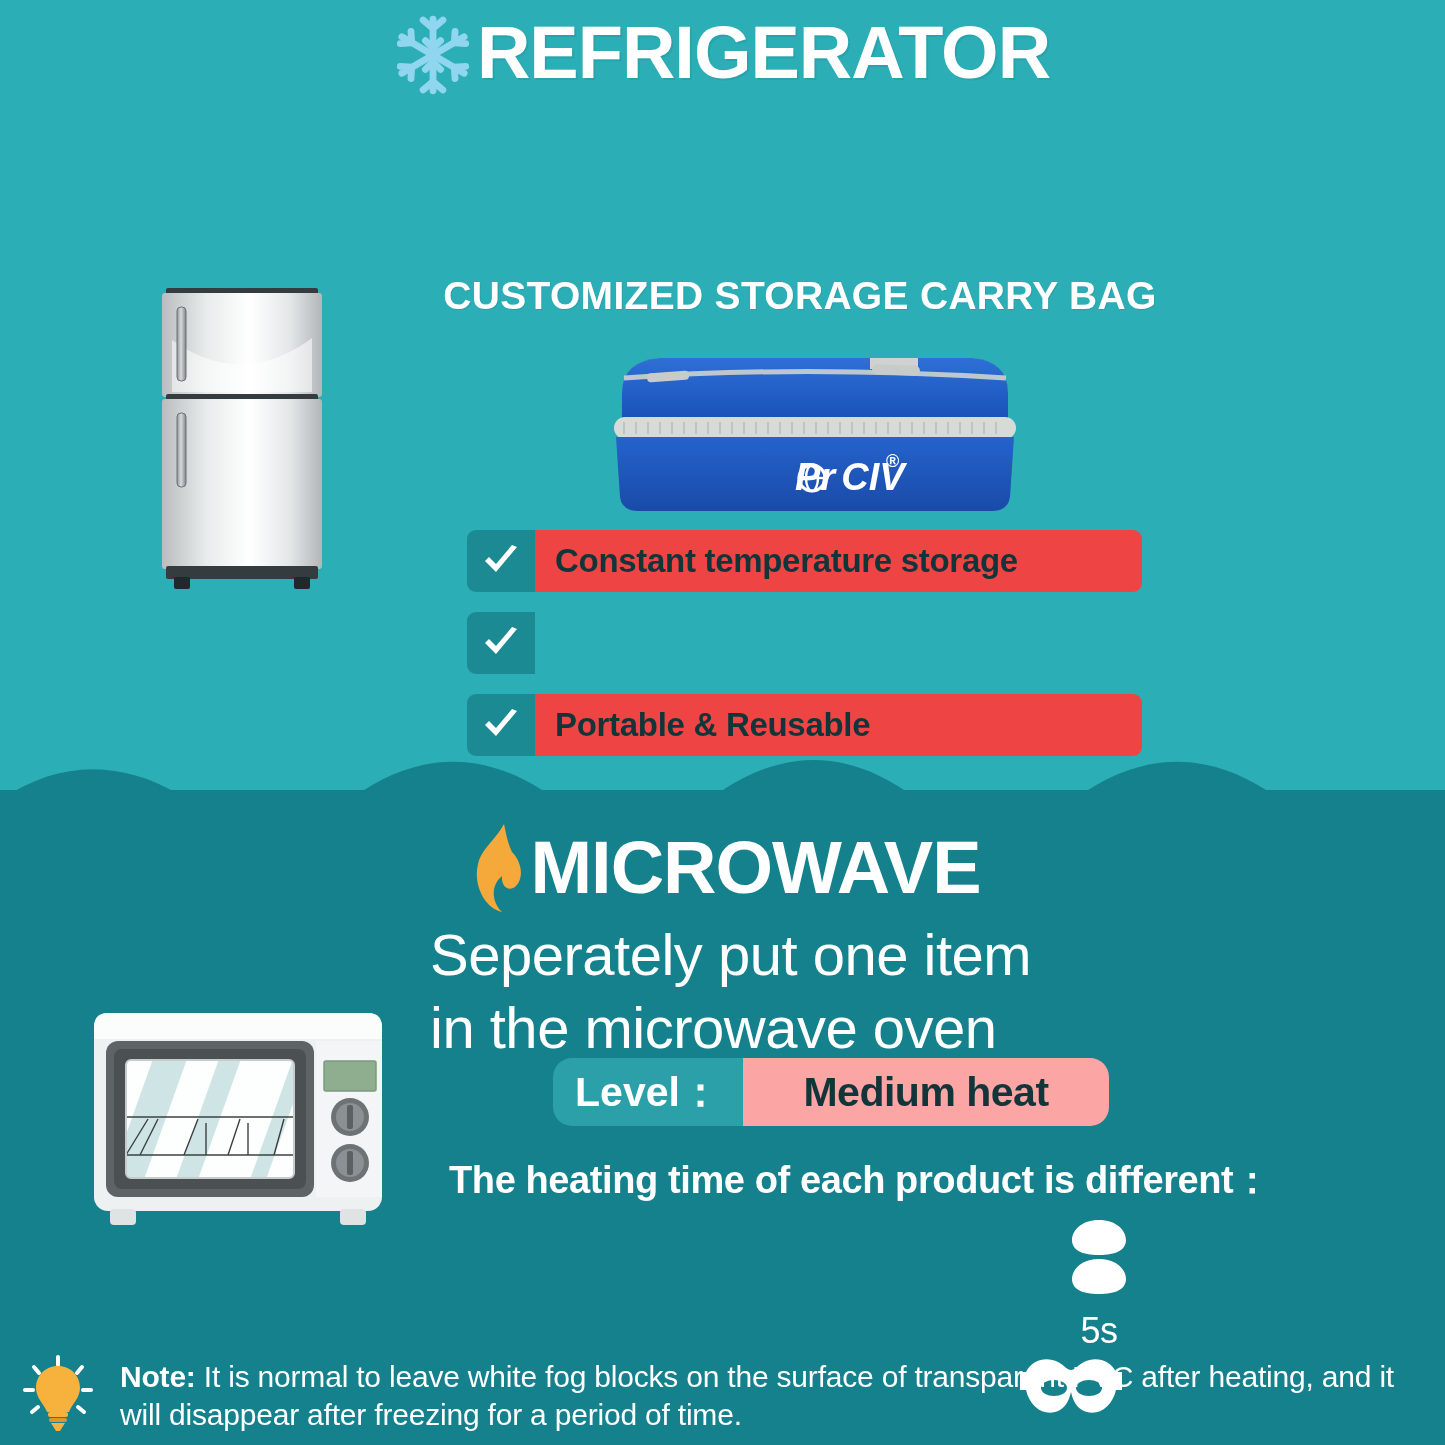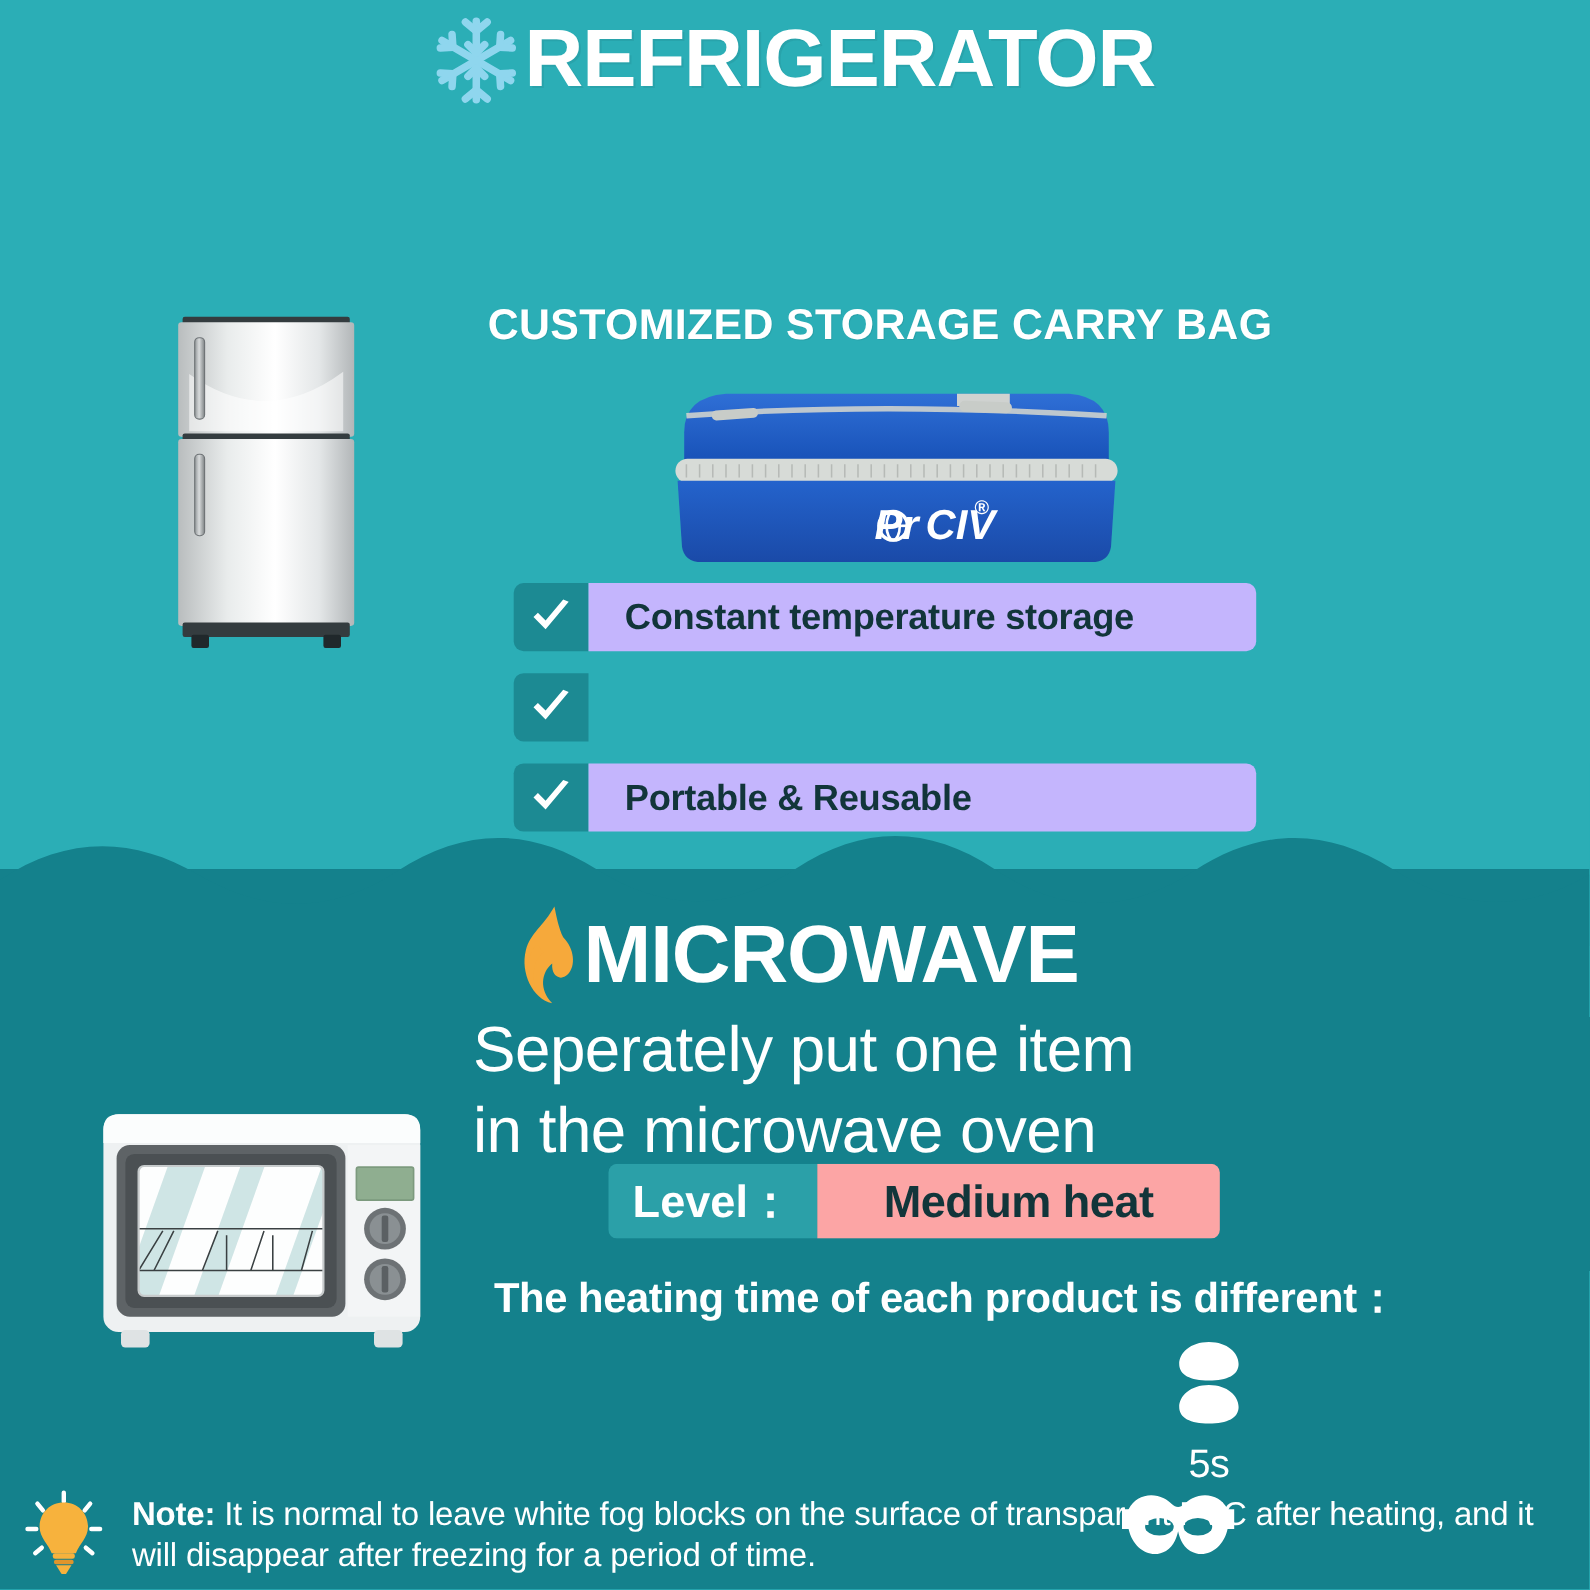--- a/index.html
+++ b/index.html
@@ -69,8 +69,8 @@
   }
   .check-box svg { width:38px; height:34px; display:block; }
   .check-label {
-    flex:1 1 auto; background:#c4b5fd; border-radius:0 9px 9px 0;
-    display:flex; align-items:center; padding-left:33px;
+    flex:1 1 auto; background:#ef4444; border-radius:0 9px 9px 0;
+    display:flex; align-items:center; padding-left:20px;
     color:#12353A; font-size:33px; font-weight:bold; letter-spacing:-0.3px;
   }
 

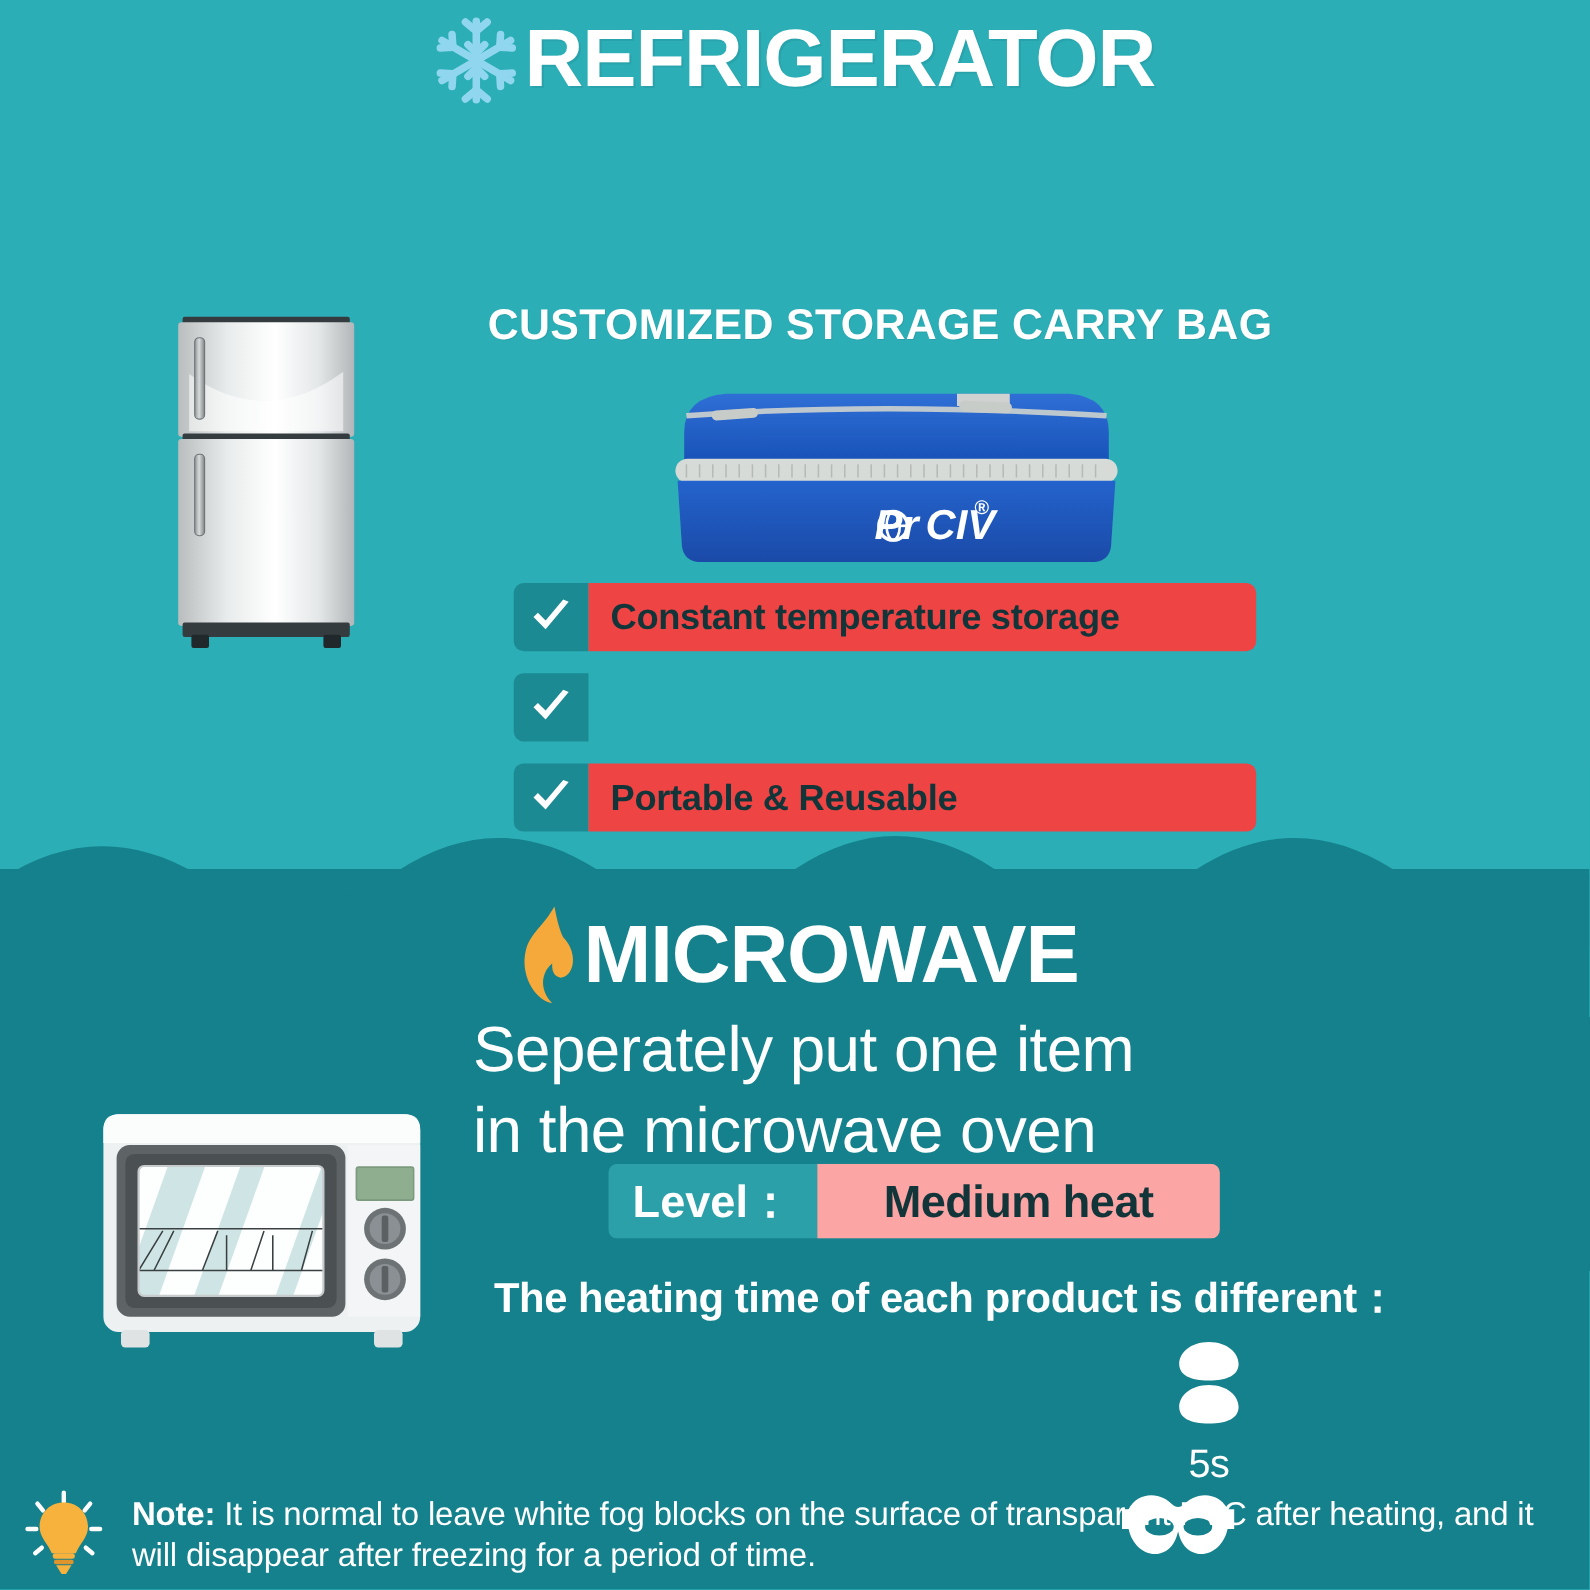--- a/index.html
+++ b/index.html
@@ -94,7 +94,7 @@
 
   .level-bar {
     position:absolute; left:553px; top:1058px; width:556px; height:68px;
-    display:flex; border-radius:8px; overflow:hidden;
+    display:flex; border-radius:19px; overflow:hidden;
   }
   .level-key {
     flex:0 0 190px; background:#2BA0A8;

